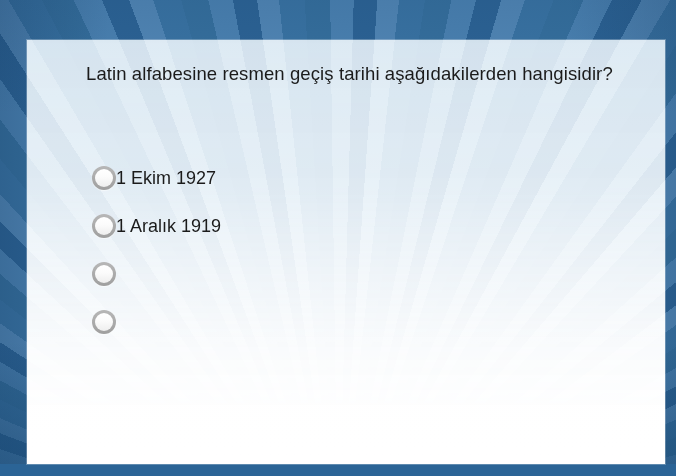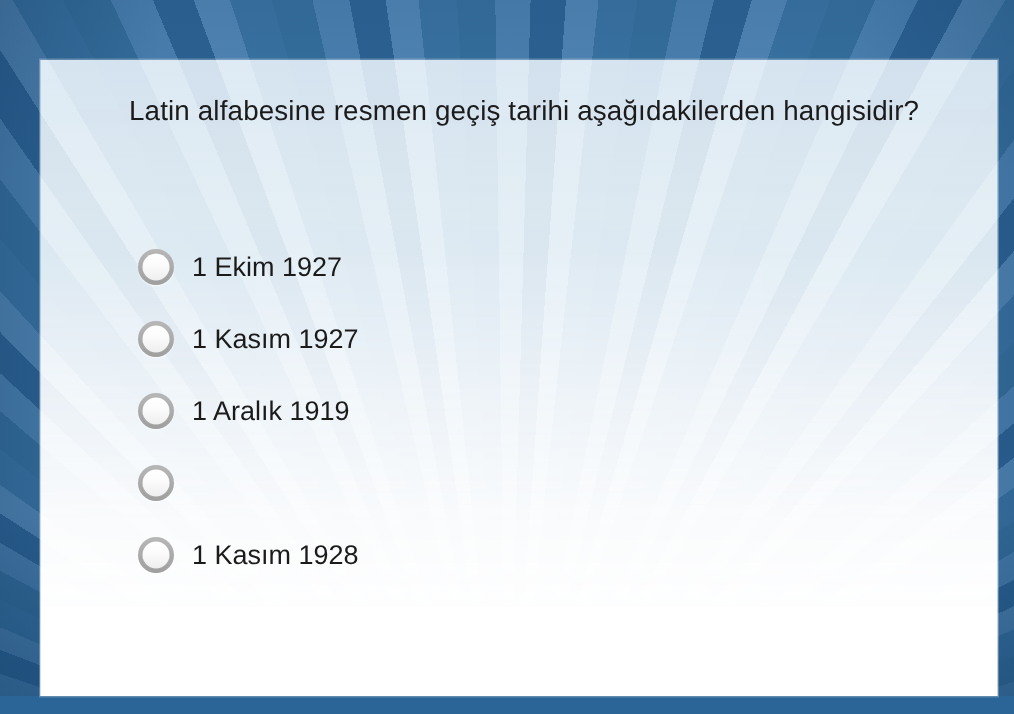--- a/index.html
+++ b/index.html
@@ -152,7 +152,6 @@
     background: linear-gradient(to bottom, #ffffff 0%, #fbfbfb 45%, #eeeeee 100%);
   }
   .option-label {
-    margin-left: 12px;
     font-size: 18px;
     line-height: 22px;
     color: #1b1b1b;

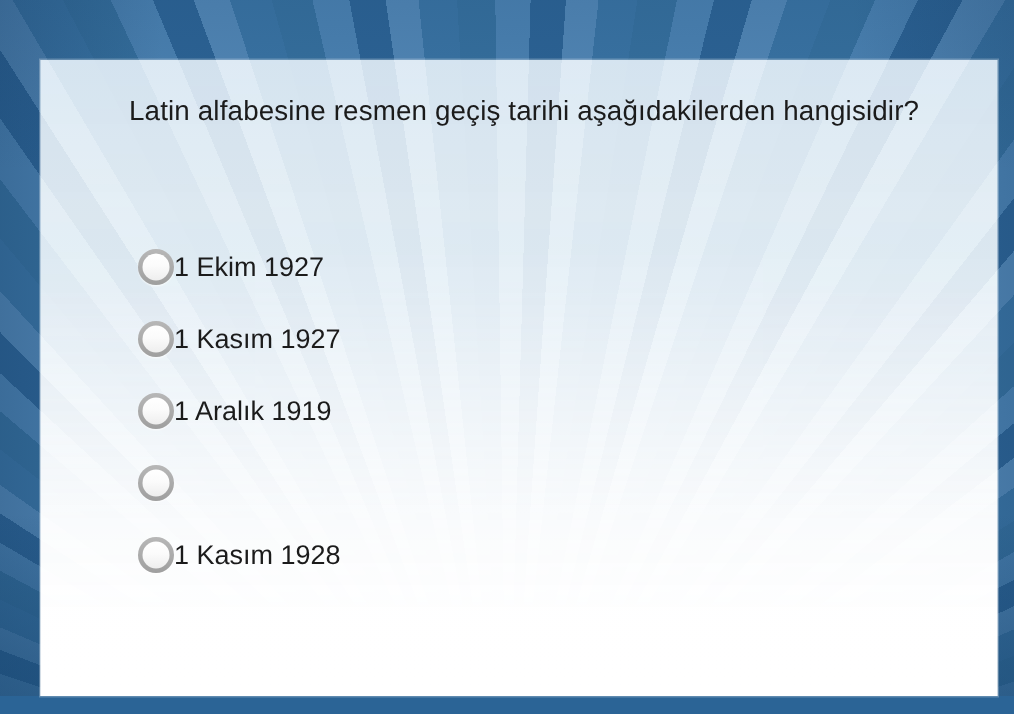--- a/index.html
+++ b/index.html
@@ -181,10 +181,6 @@
           <span class="option-label">1 Ekim 1927</span>
         </div>
 
-        <div class="option-row">
-          <span class="radio"></span>
-          <span class="option-label">1 Kasım 1927</span>
-        </div>
 
         <div class="option-row">
           <span class="radio"></span>

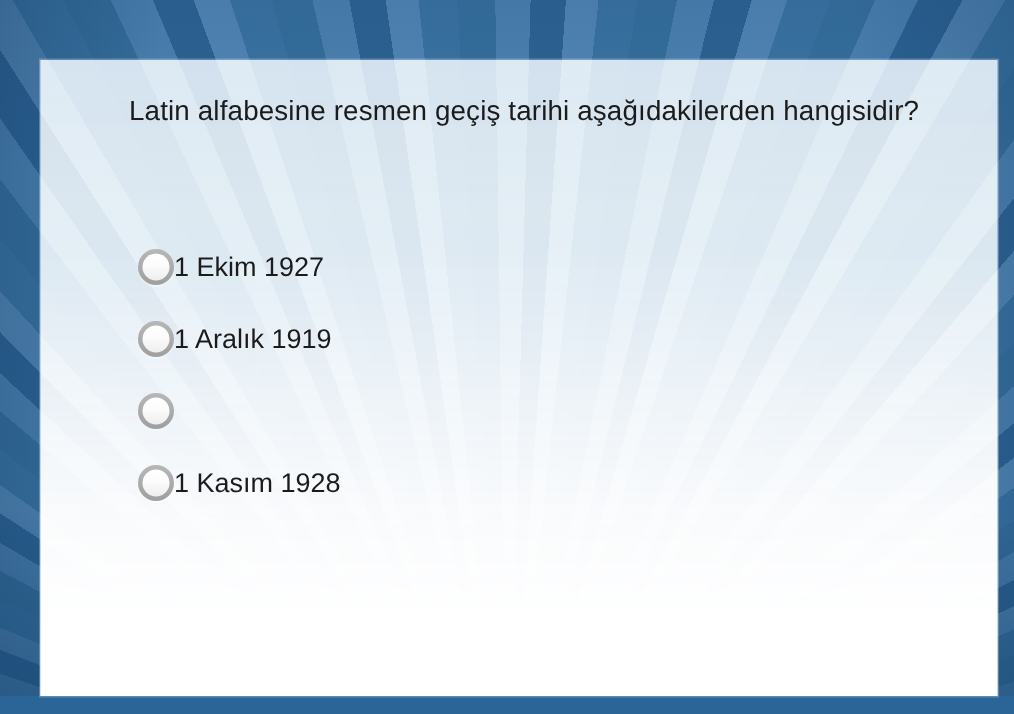--- a/index.html
+++ b/index.html
@@ -193,7 +193,6 @@
 
         <div class="option-row">
           <span class="radio"></span>
-          <span class="option-label">1 Kasım 1928</span>
         </div>
 
       </div>

